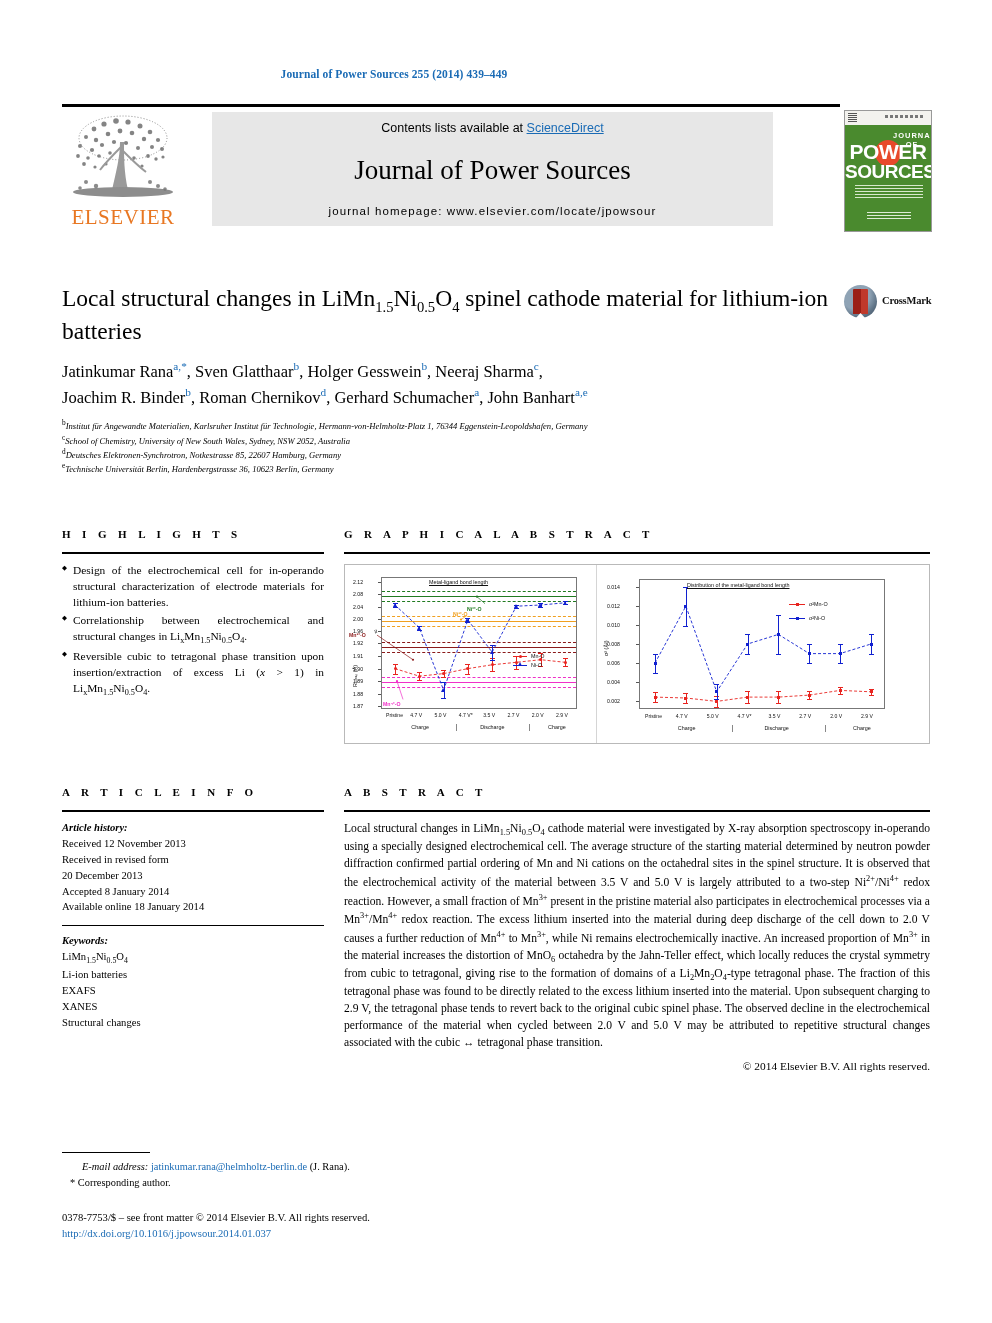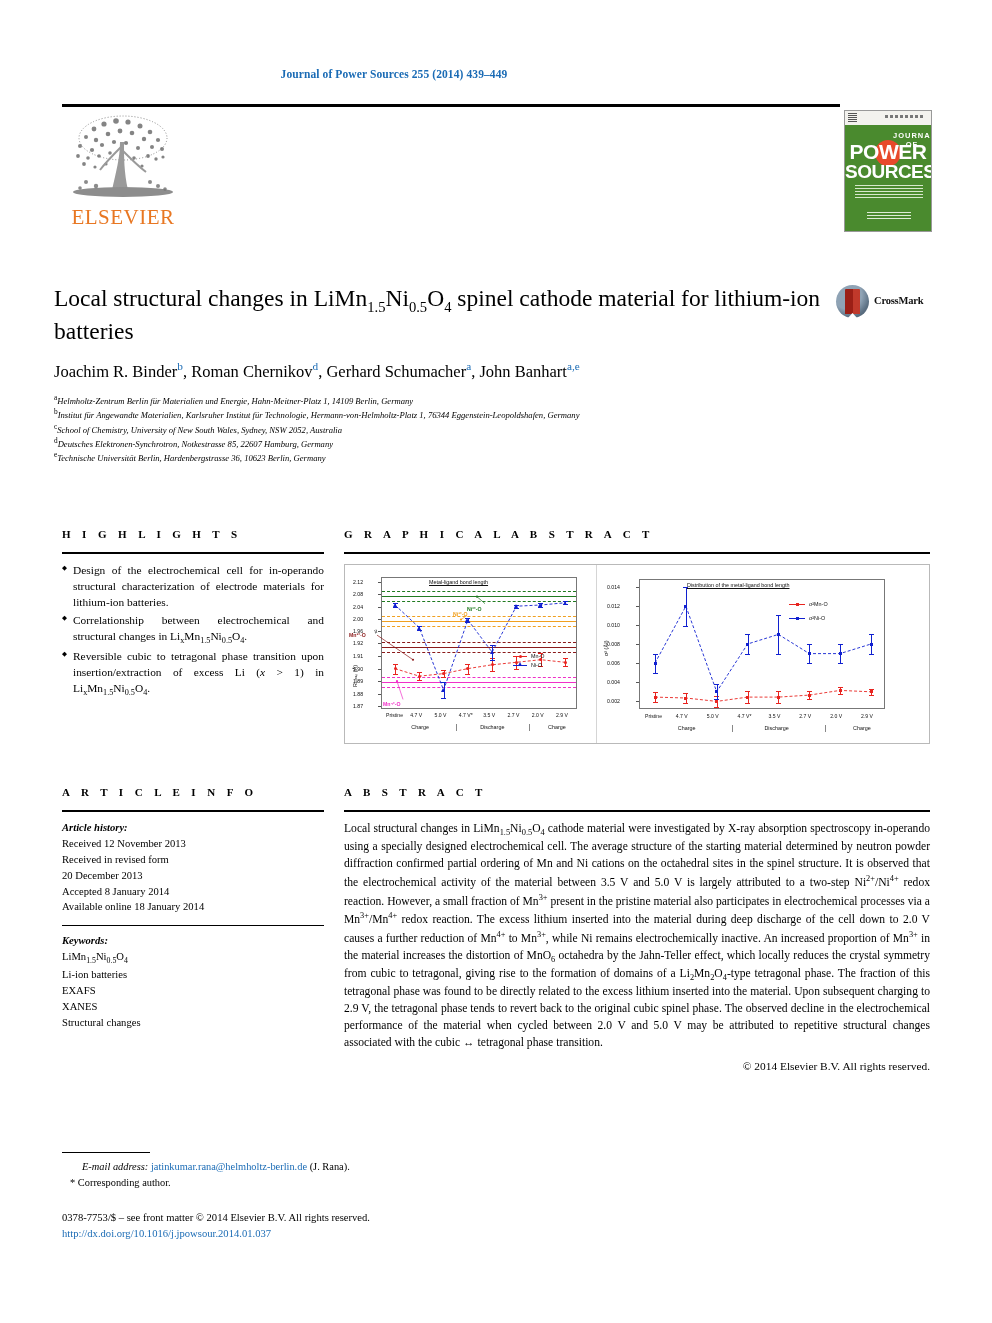--- a/index.html
+++ b/index.html
@@ -261,6 +261,13 @@
       <div class="wordmark">ELSEVIER</div>
     </div>
 
+    <div class="greybox">
+      <div class="contents">
+        <span>Contents lists available at </span><a class="sd" href="#">ScienceDirect</a>
+      </div>
+      <div class="jtitle">Journal of Power Sources</div>
+      <div class="homepage">journal homepage: www.elsevier.com/locate/jpowsour</div>
+    </div>
 
     <div class="cover">
       <div class="c-top">

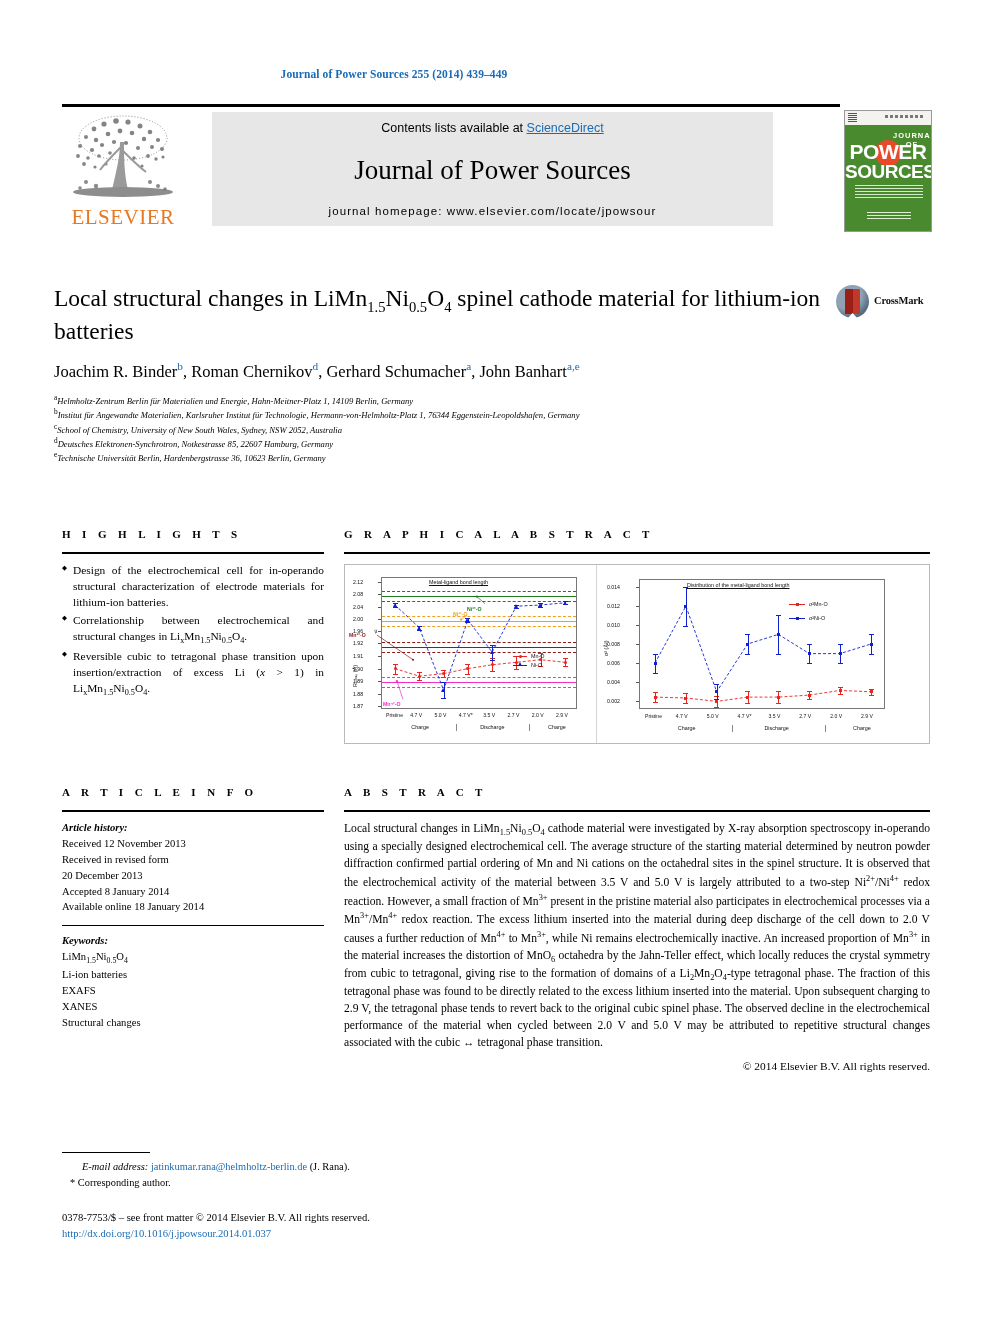--- a/index.html
+++ b/index.html
@@ -73,7 +73,7 @@
      background:repeating-linear-gradient(#dfecd6 0 1px, transparent 1px 3px); }
 
   
-  .titleblock { position:absolute; left:54px; top:283px; width:868px; }
+  .titleblock { position:absolute; left:62px; top:283px; width:868px; }
   h1.title {
     margin:0; font-size:23.5px; font-weight:400; line-height:1.28;
     font-family:"Liberation Serif", serif; width:770px;

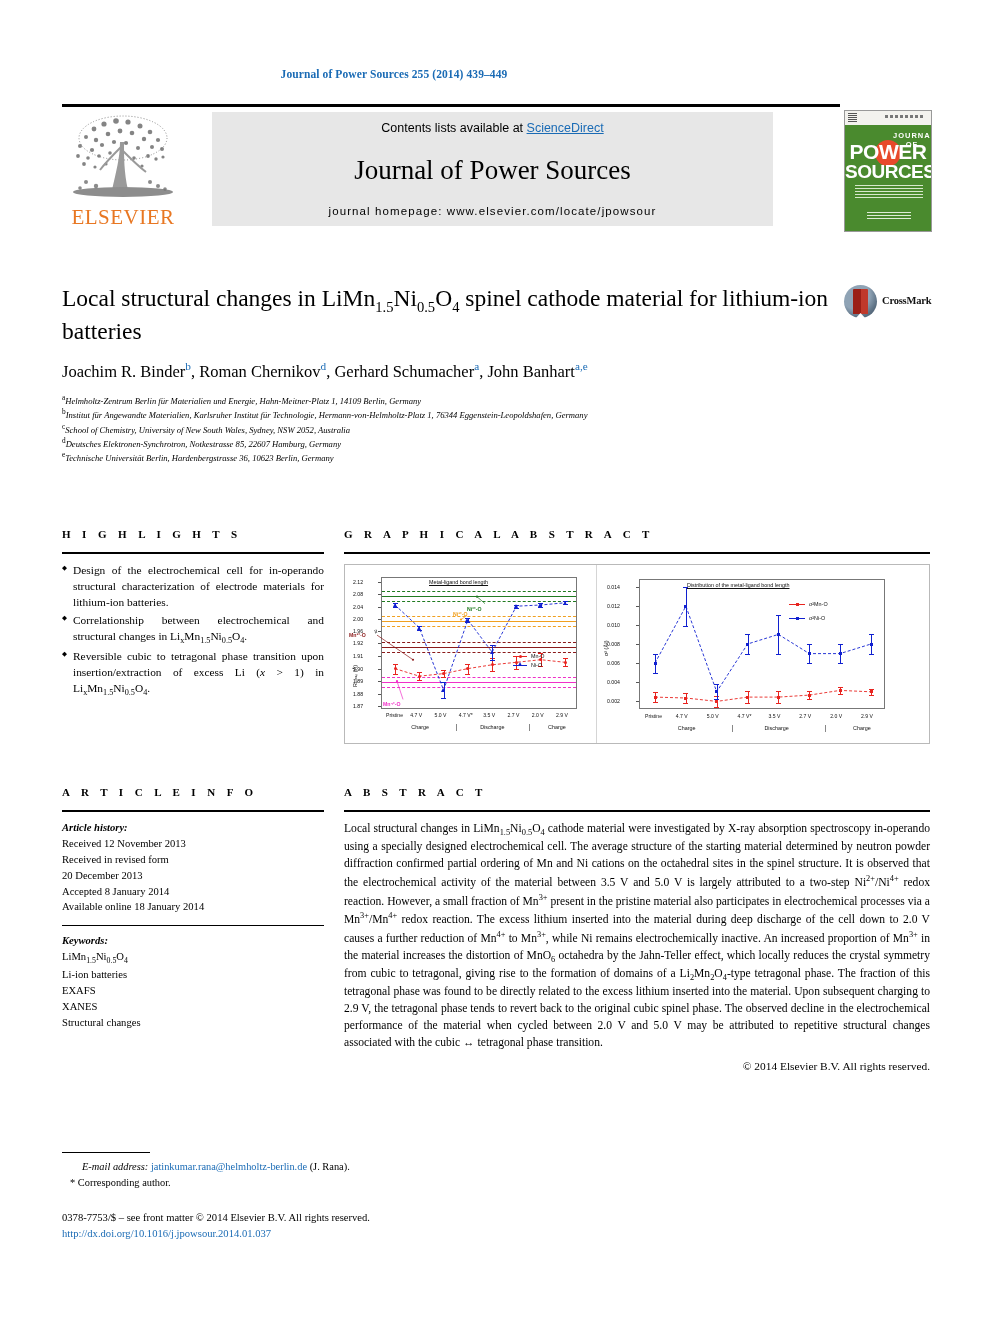--- a/index.html
+++ b/index.html
@@ -296,6 +296,9 @@
     </div>
 
     <div class="authors">
+      <div>
+        Jatinkumar Rana<sup>a,*</sup>, Sven Glatthaar<sup>b</sup>, Holger Gesswein<sup>b</sup>, Neeraj Sharma<sup>c</sup>,
+      </div>
       <div>
         Joachim R. Binder<sup>b</sup>, Roman Chernikov<sup>d</sup>, Gerhard Schumacher<sup>a</sup>, John Banhart<sup>a,e</sup>
       </div>

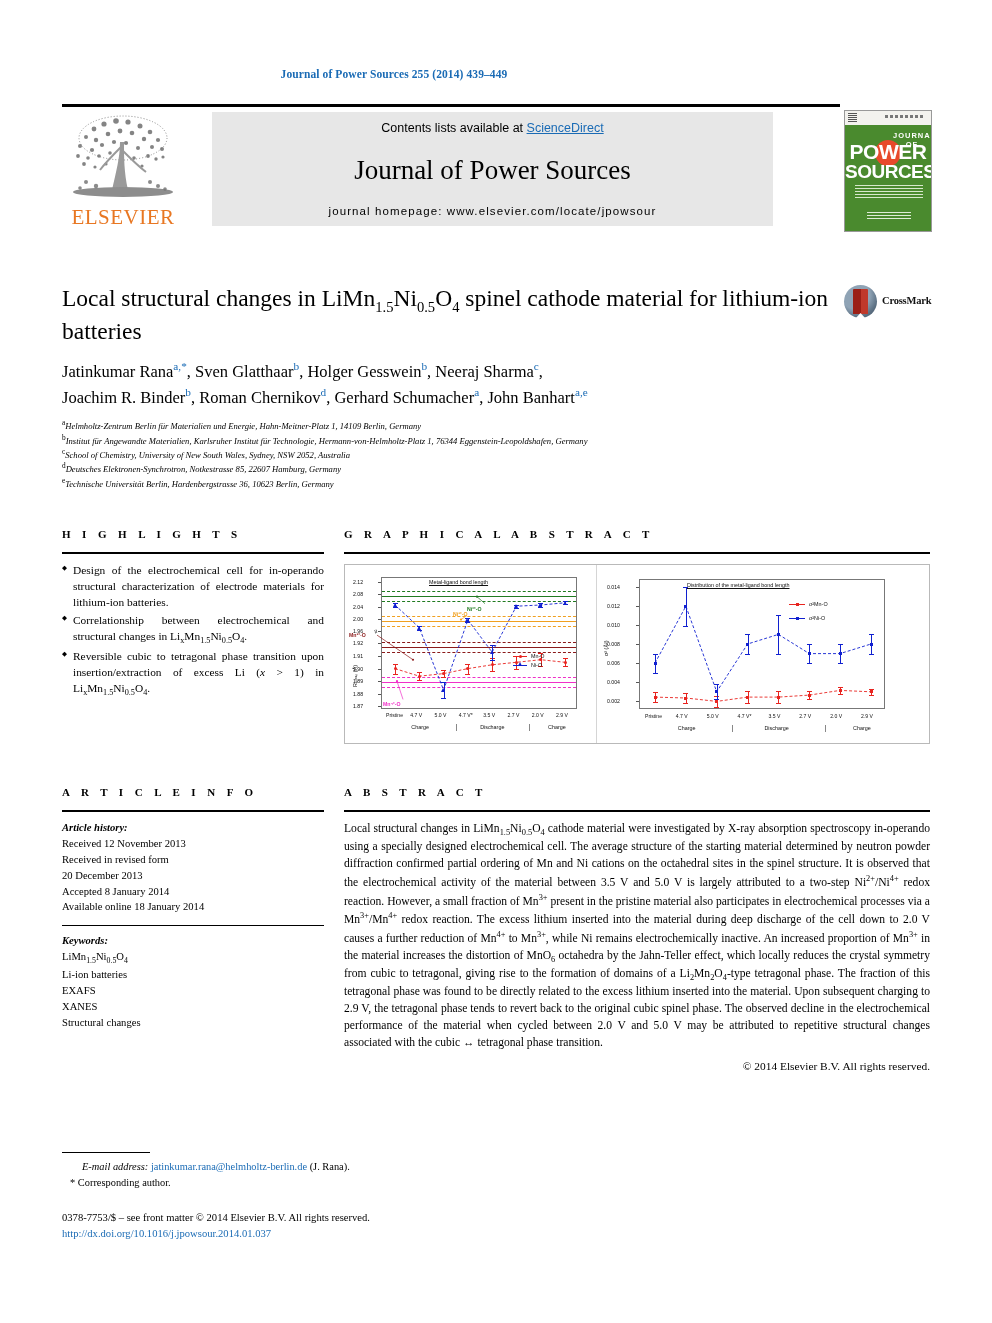--- a/index.html
+++ b/index.html
@@ -305,7 +305,6 @@
     </div>
 
     <div class="affils">
-      <div><sup>a</sup><span>Helmholtz-Zentrum Berlin für Materialien und Energie, Hahn-Meitner-Platz 1, 14109 Berlin, Germany</span></div>
       <div><sup>b</sup><span>Institut für Angewandte Materialien, Karlsruher Institut für Technologie, Hermann-von-Helmholtz-Platz 1, 76344 Eggenstein-Leopoldshafen, Germany</span></div>
       <div><sup>c</sup><span>School of Chemistry, University of New South Wales, Sydney, NSW 2052, Australia</span></div>
       <div><sup>d</sup><span>Deutsches Elektronen-Synchrotron, Notkestrasse 85, 22607 Hamburg, Germany</span></div>

